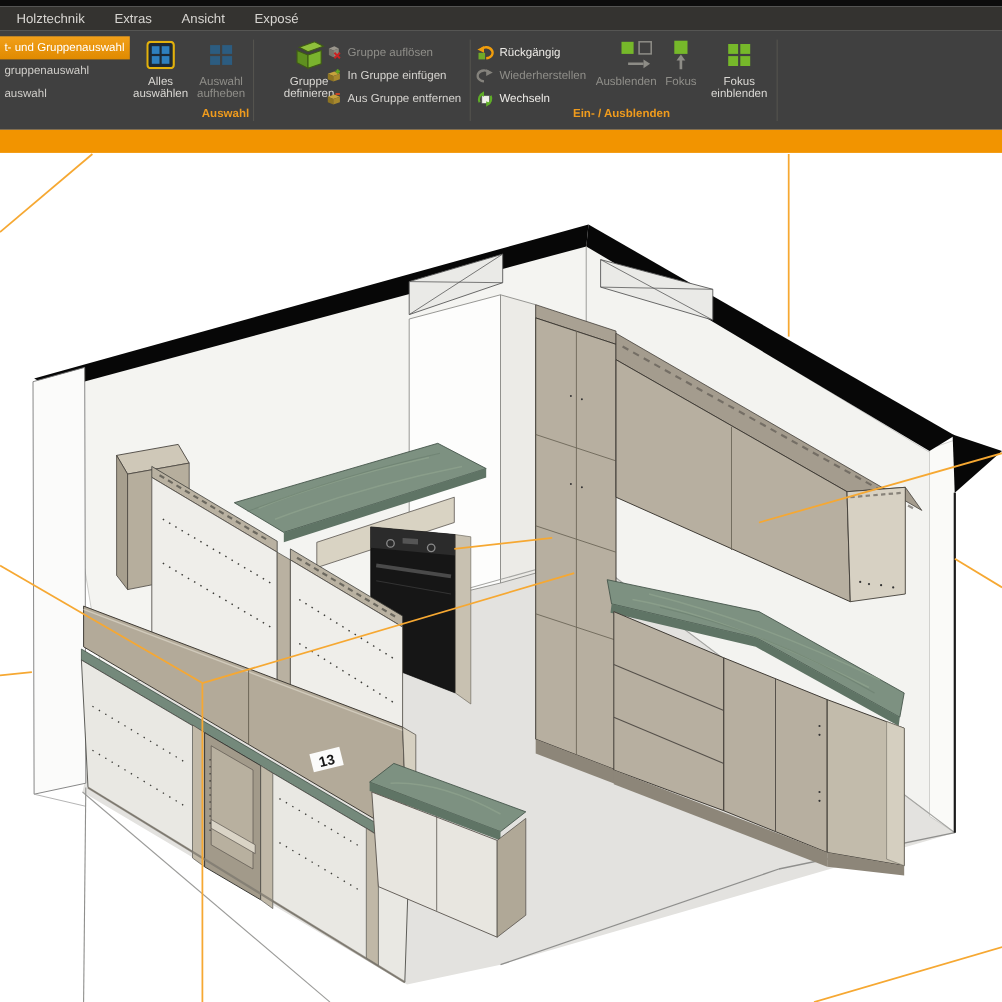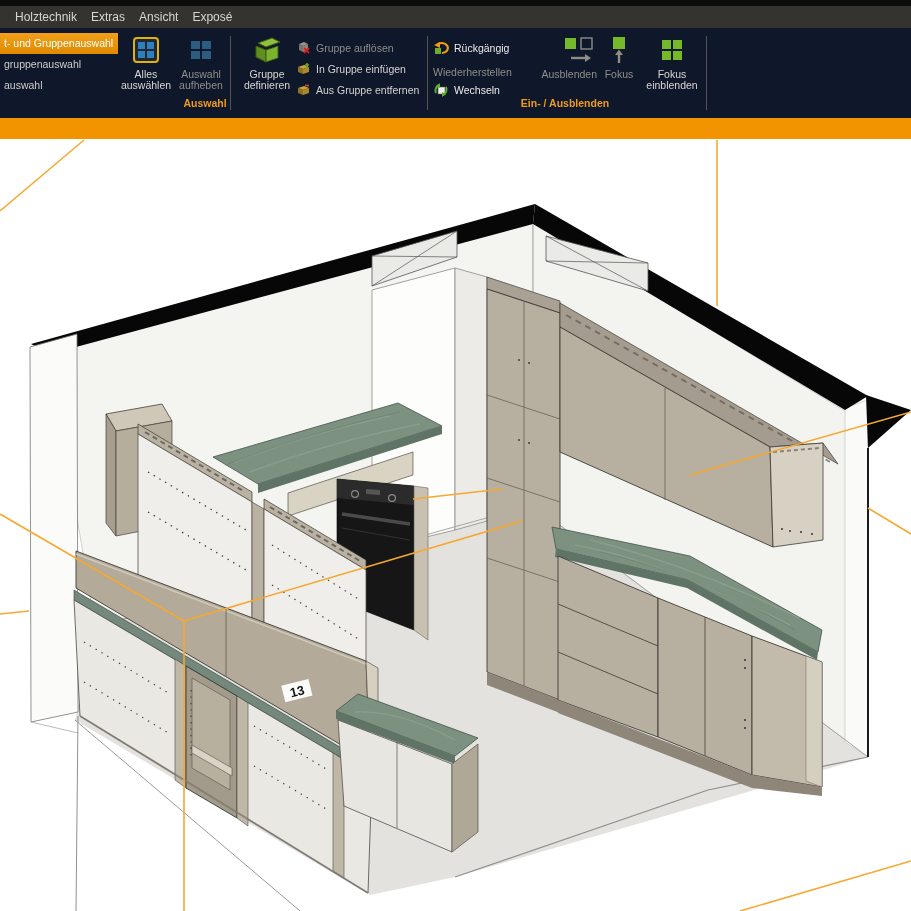--- a/index.html
+++ b/index.html
@@ -8,7 +8,7 @@
   
   .topstrip{position:absolute;left:0;top:0;width:911px;height:6px;background:#0c0c0c;}
   .menubar{position:absolute;left:0;top:6px;width:911px;height:22px;background:#343330;
-           display:flex;align-items:center;gap:14px;padding-left:15px;box-sizing:border-box;}
+           display:flex;align-items:center;gap:27px;padding-left:15px;box-sizing:border-box;}
   .menubar span{font-size:12px;color:#d8d6d2;cursor:default;}
   .ribbon{position:absolute;left:0;top:28px;width:911px;height:90px;background:#0f172a;}
   .orangebar{position:absolute;left:0;top:118px;width:911px;height:21px;background:#F29400;}

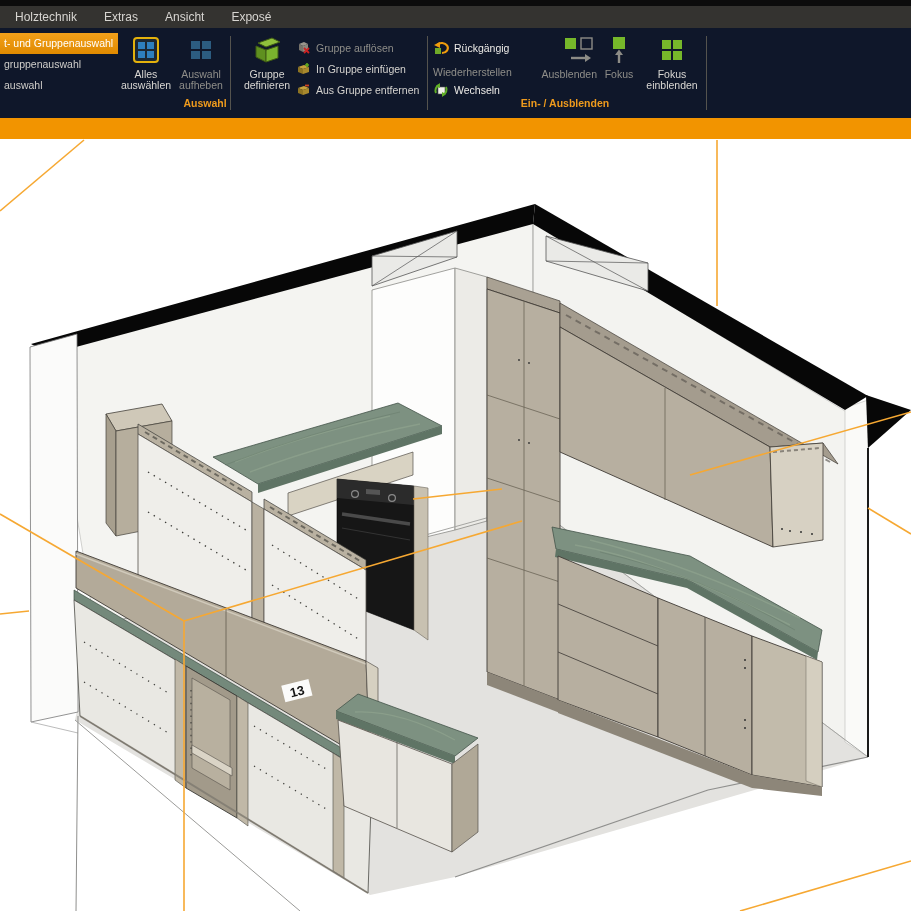--- a/index.html
+++ b/index.html
@@ -10,7 +10,7 @@
   .menubar{position:absolute;left:0;top:6px;width:911px;height:22px;background:#343330;
            display:flex;align-items:center;gap:27px;padding-left:15px;box-sizing:border-box;}
   .menubar span{font-size:12px;color:#d8d6d2;cursor:default;}
-  .ribbon{position:absolute;left:0;top:28px;width:911px;height:90px;background:#0f172a;}
+  .ribbon{position:absolute;left:0;top:28px;width:911px;height:90px;background:#404040;}
   .orangebar{position:absolute;left:0;top:118px;width:911px;height:21px;background:#F29400;}
   .sep{position:absolute;top:8px;width:1px;height:74px;background:#54534e;}
   

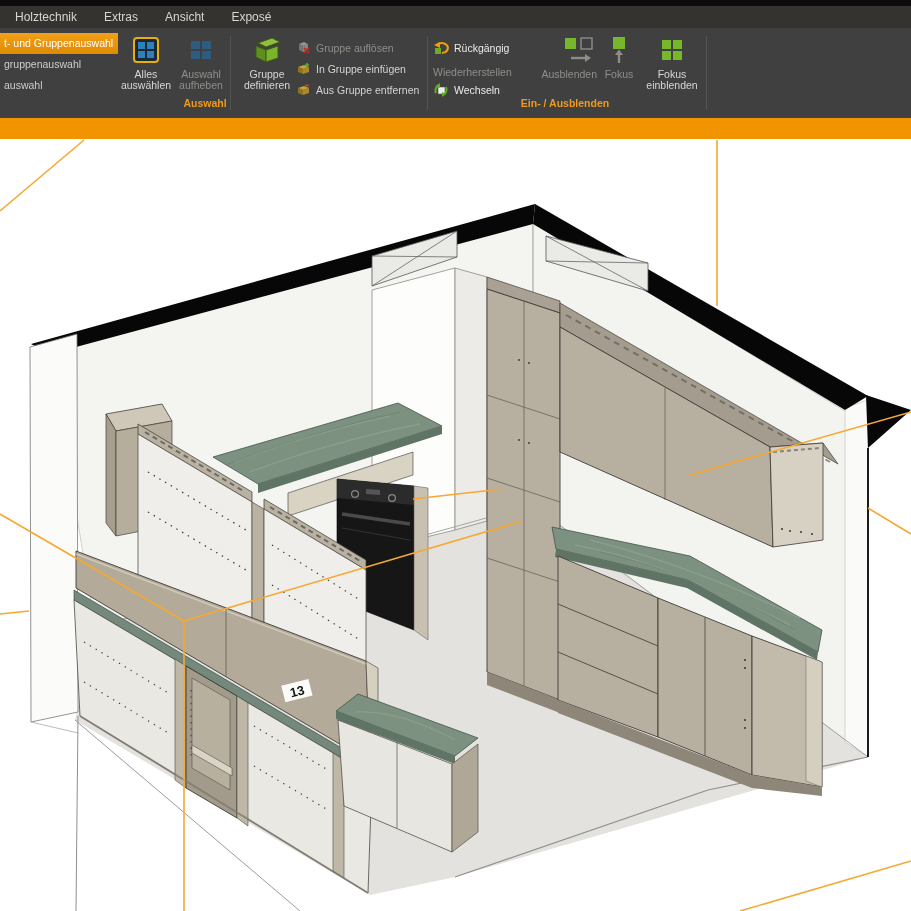--- a/index.html
+++ b/index.html
@@ -83,7 +83,7 @@
   <div class="glabel" style="left:140px;width:130px;">Auswahl</div>
   <div class="sep" style="left:230px;"></div>
 
-  <div class="rbtn" style="left:238px;width:58px;align-items:center;">
+  <div class="rbtn" style="left:252px;width:58px;align-items:center;">
     <div class="ic">
       <svg width="34" height="30">
         <polygon points="8,8 22,3 30,7 16,12" fill="#8fc03c" stroke="#3f5b14" stroke-width="1"></polygon>

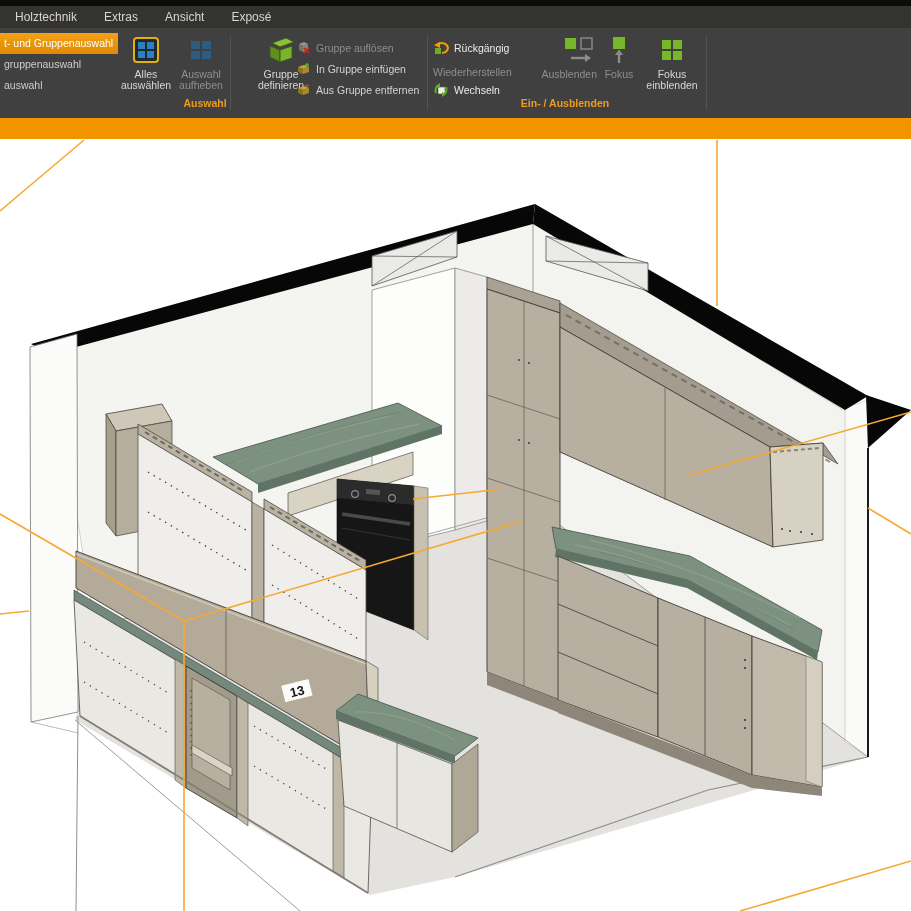--- a/index.html
+++ b/index.html
@@ -133,7 +133,7 @@
       </svg>
     <span class="t">Rückgängig</span>
   </div>
-  <div class="rrow dis" style="left:433px;top:31px;flex-direction:column;">
+  <div class="rrow dis" style="left:433px;top:31px;">
     <svg width="16" height="16">
       <path d="M12,5 A6,5 0 1 0 7,13" fill="none" stroke="#84827c" stroke-width="2.2"></path>
       <polygon points="15,5 9,2 9,8" fill="#84827c"></polygon>

